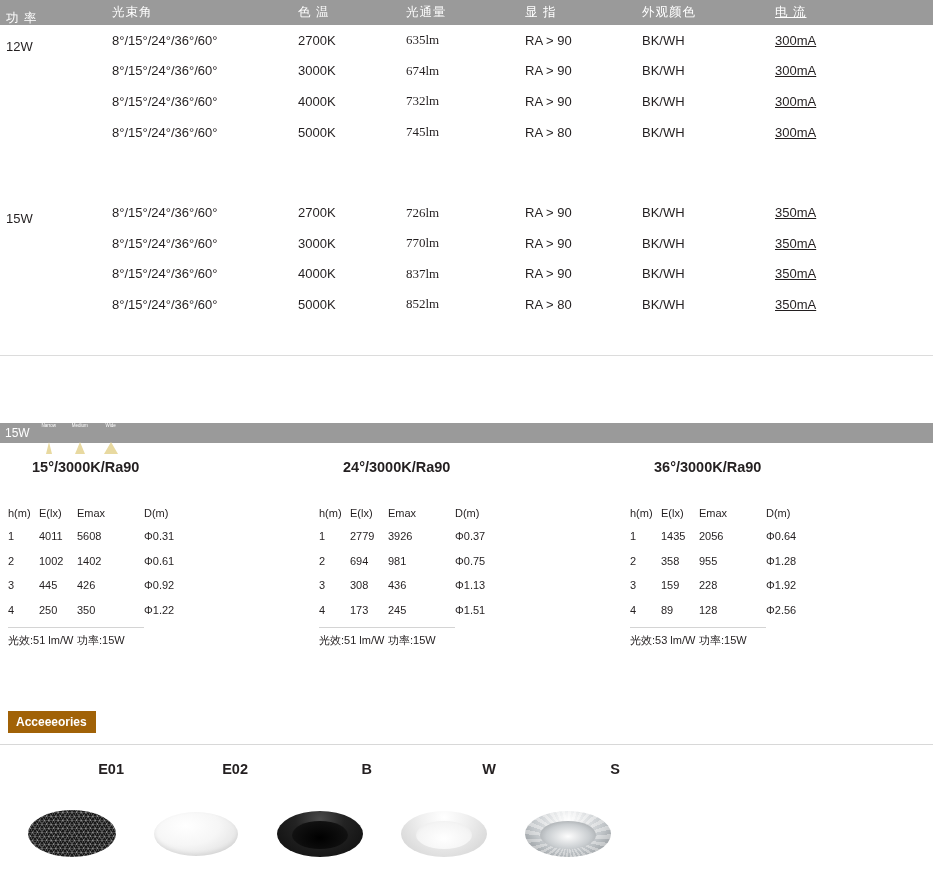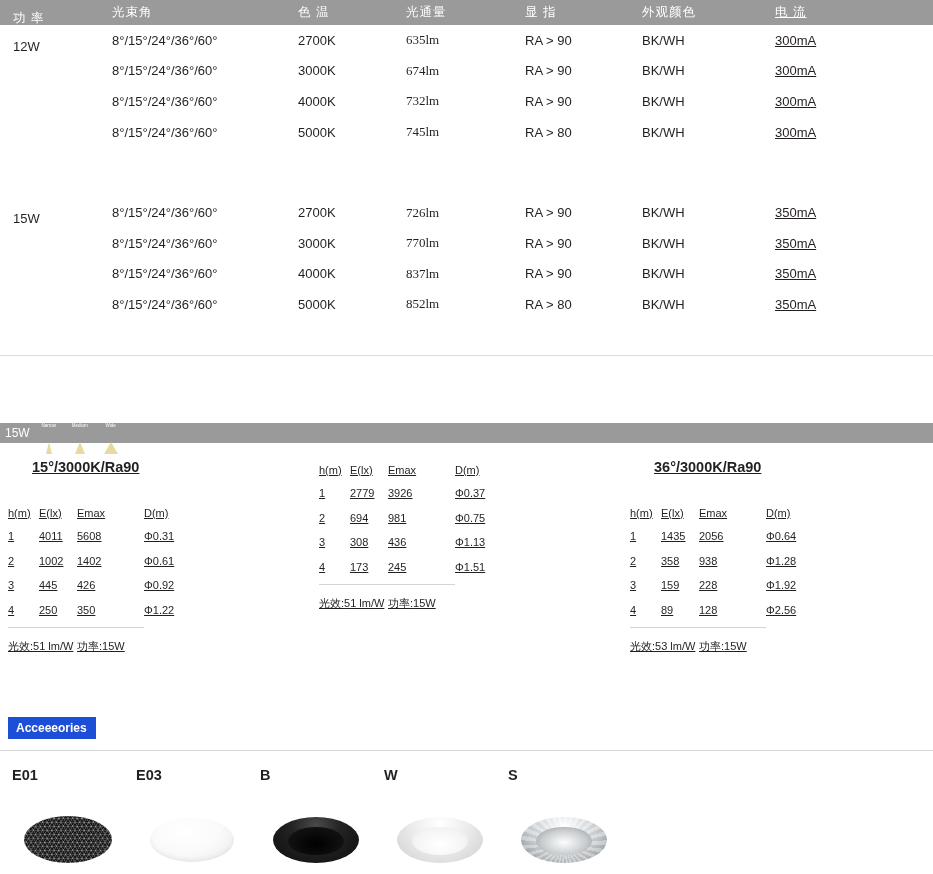--- a/index.html
+++ b/index.html
@@ -35,7 +35,7 @@
   }
   .spec-row.spacer { height: 50px; }
   .cell { padding: 0; }
-  .c0 { width: 112px; padding-left: 13px; margin-top: 12px; }
+  .c0 { width: 112px; padding-left: 6px; margin-top: 12px; }
   .c1 { width: 186px; }
   .c2 { width: 108px; }
   .c3 { width: 119px; font-family: Liberation Serif, serif; }

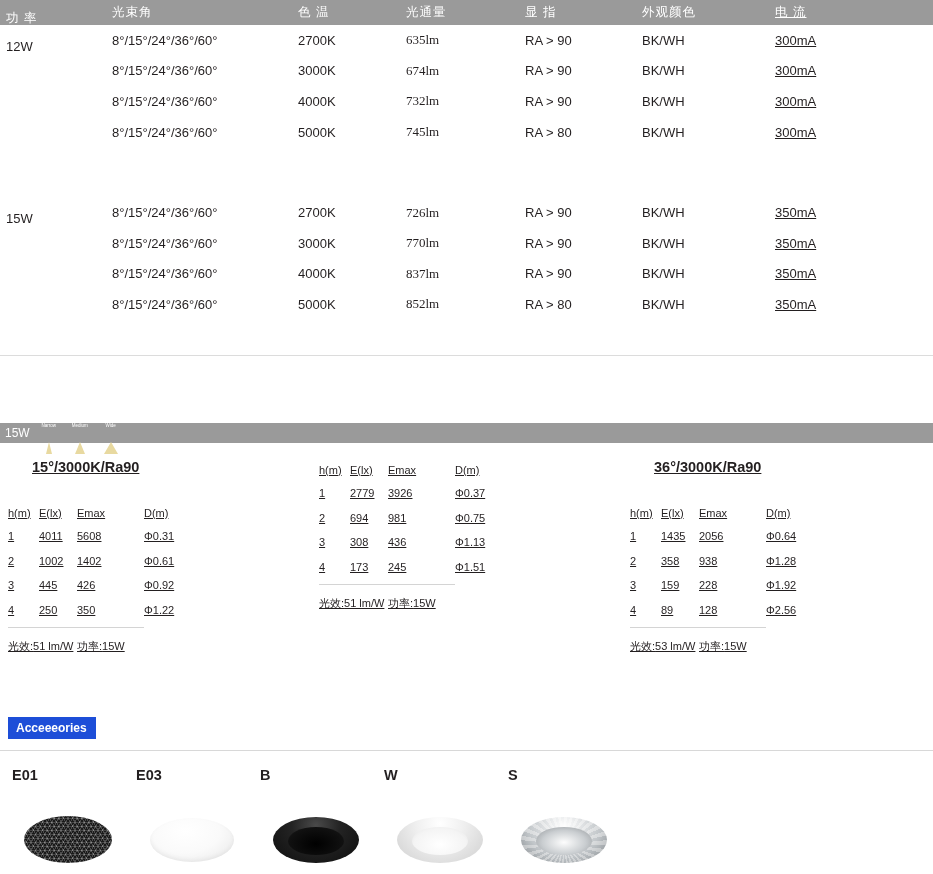--- a/index.html
+++ b/index.html
@@ -81,7 +81,7 @@
   .beam-icon.medium .tri { border-left-width: 5px; border-right-width: 5px; }
   .beam-icon.wide .tri { border-left-width: 7px; border-right-width: 7px; }
 
-  .photo-cols { display: flex; margin-top: 16px; text-decoration: underline; }
+  .photo-cols { display: flex; margin-top: 16px; }
   .photo-col { width: 311px; padding-left: 8px; }
   .photo-title {
     font-size: 14.5px;

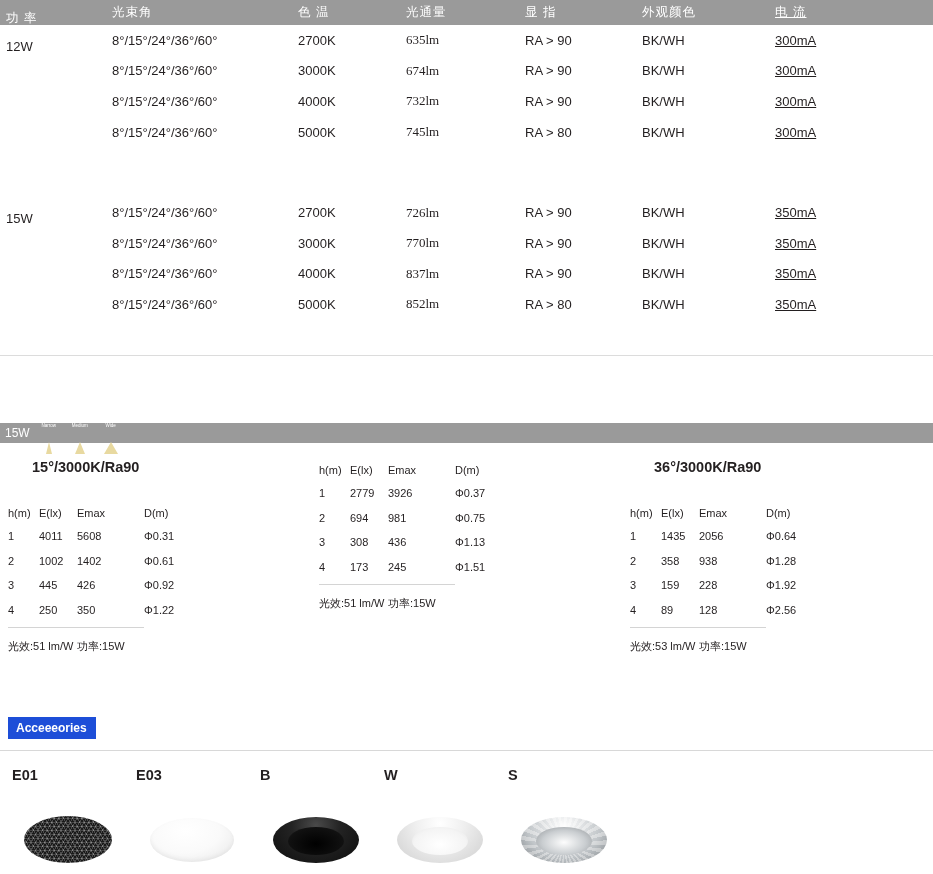--- a/index.html
+++ b/index.html
@@ -333,6 +333,7 @@
     </div>
 
     <div class="photo-col">
+      <div class="photo-title">24°/3000K/Ra90</div>
       <div class="ph-table">
         <div class="ph-hrow">
           <span class="ph-c0">h(m)</span>

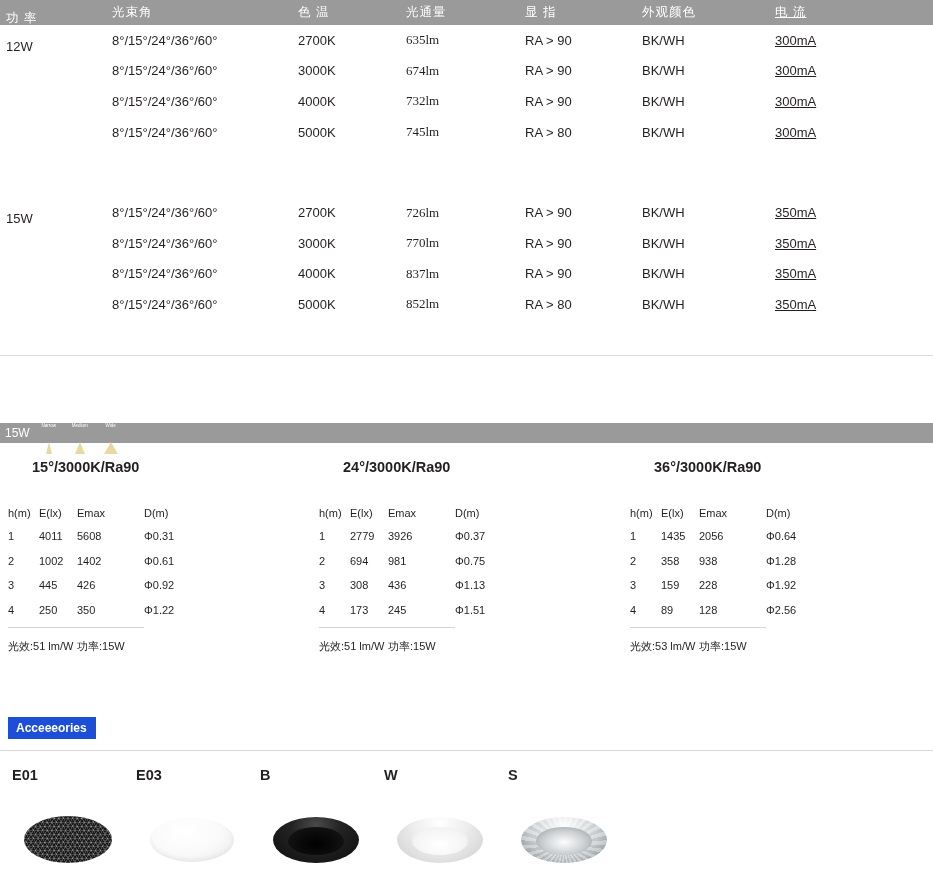--- a/index.html
+++ b/index.html
@@ -390,7 +390,7 @@
         <div class="ph-row">
           <span class="ph-c0">2</span>
           <span class="ph-c1">358</span>
-          <span class="ph-c2">938</span>
+          <span class="ph-c2">955</span>
           <span class="ph-c3">Φ1.28</span>
         </div>
         <div class="ph-row">

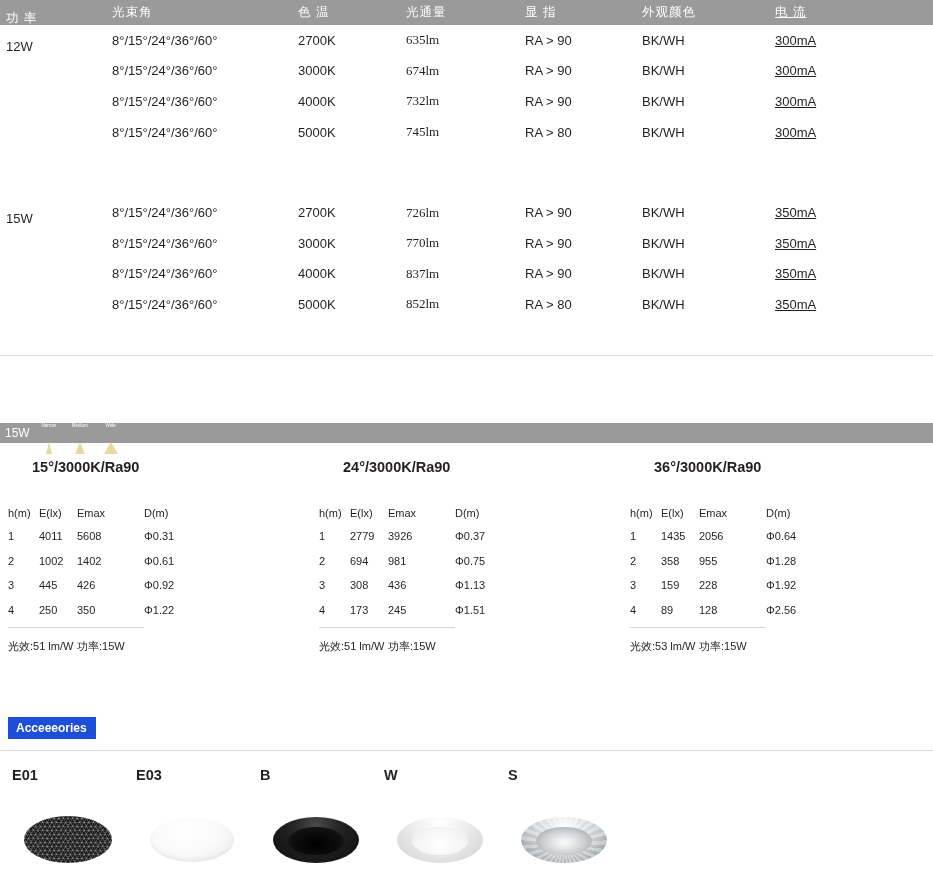--- a/index.html
+++ b/index.html
@@ -104,7 +104,7 @@
     font-size: 11px;
     border-top: 1px solid #d4d4d4;
     width: 136px;
-    padding-top: 11px;
+    padding-top: 5px;
   }
   .ph-foot .eff { width: 69px; }
 

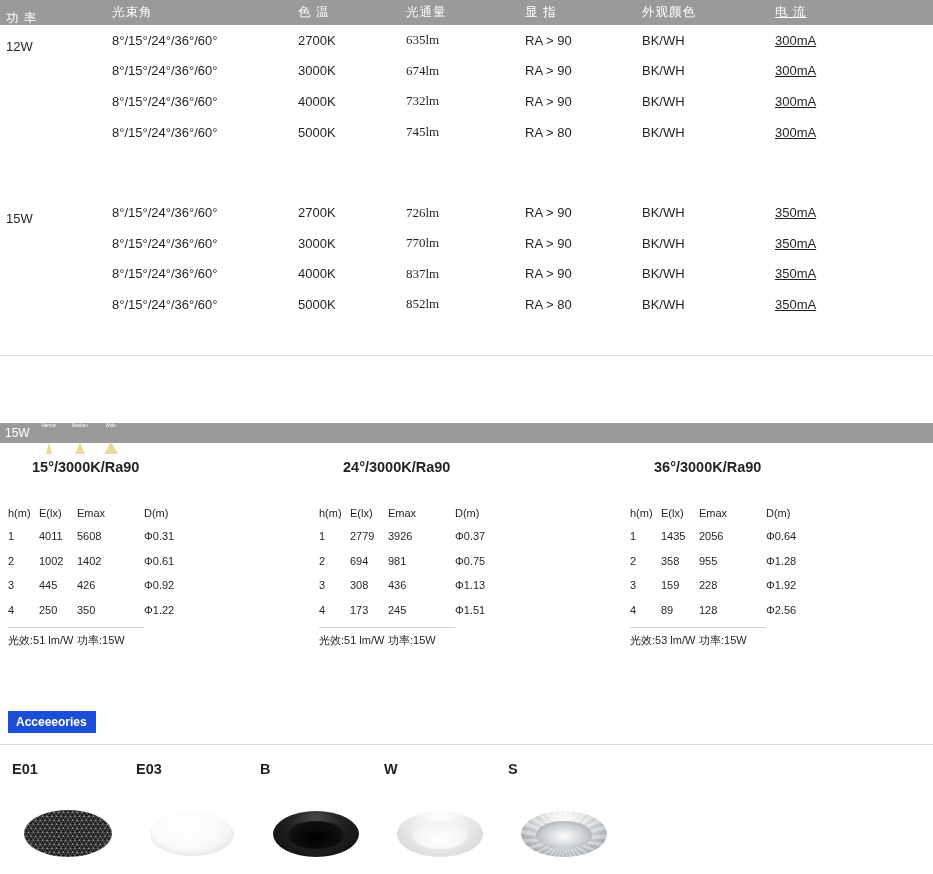--- a/index.html
+++ b/index.html
@@ -112,7 +112,7 @@
   .acc-section { margin-top: 63px; }
   .acc-tag {
     display: inline-block;
-    background: #1d4ed8;
+    background: #a16207;
     color: #ffffff;
     font-size: 12px;
     font-weight: bold;

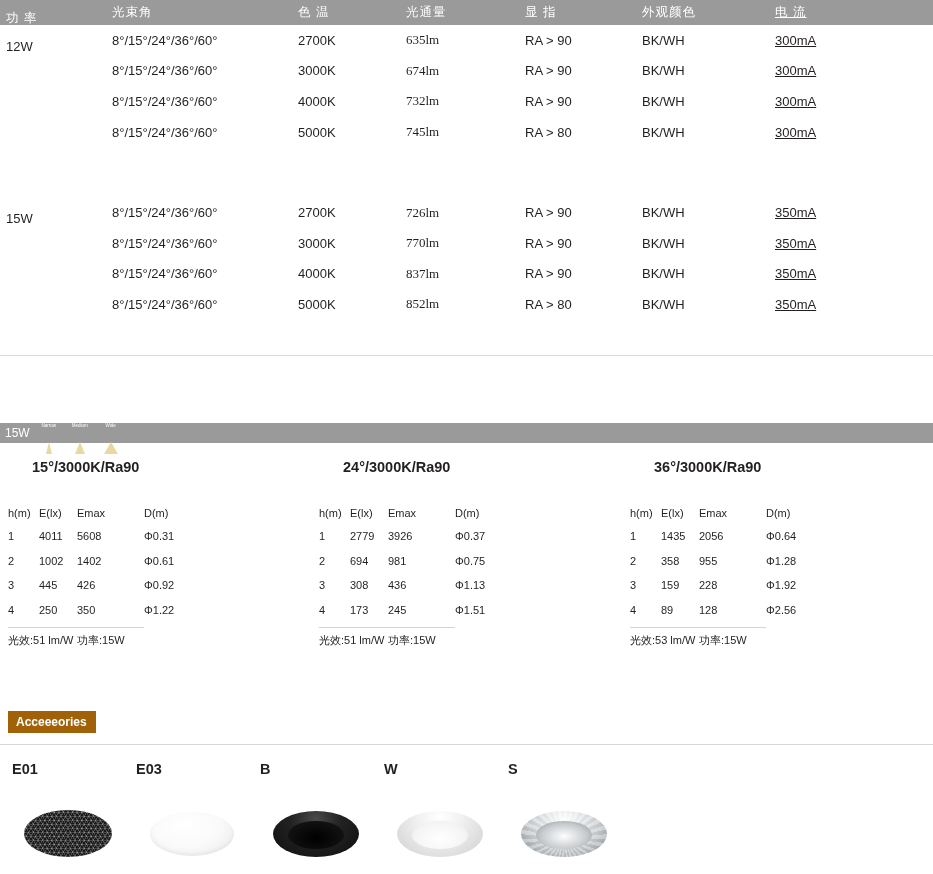--- a/index.html
+++ b/index.html
@@ -121,7 +121,7 @@
   }
   .acc-rule { border-top: 1px solid #d8d8d8; margin-top: 11px; width: 933px; }
   .acc-row { display: flex; margin-top: 16px; }
-  .acc-item { width: 124px; text-align: left; padding-left: 12px; }
+  .acc-item { width: 124px; text-align: right; padding-left: 20px; }
   .acc-item:first-child { margin-left: 0px; }
   .acc-code {
     font-size: 14.5px;

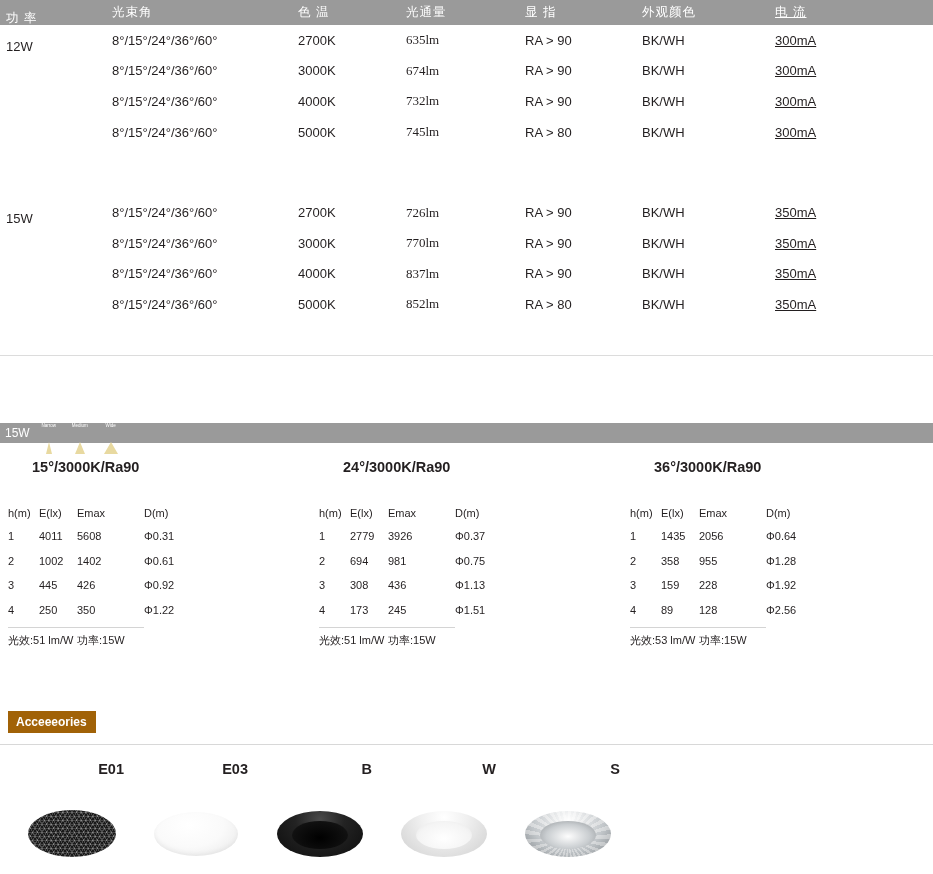--- a/index.html
+++ b/index.html
@@ -429,6 +429,13 @@
 
     </div>
 
+    <div class="acc-item">
+      <div class="acc-code">E02</div>
+      <div class="acc-art">
+          <div class="spread-lens"></div>
+        </div>
+
+    </div>
 
     <div class="acc-item">
       <div class="acc-code">E03</div>

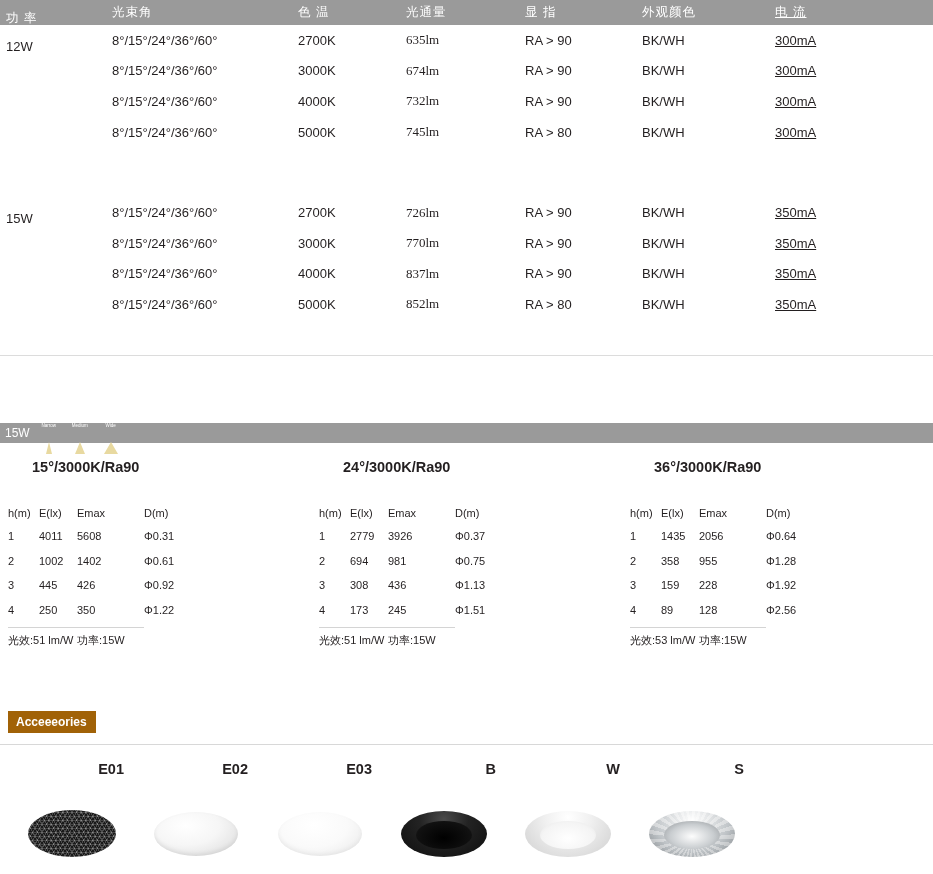--- a/index.html
+++ b/index.html
@@ -437,13 +437,6 @@
 
     </div>
 
-    <div class="acc-item">
-      <div class="acc-code">E03</div>
-      <div class="acc-art">
-          <div class="diffusion-lens"></div>
-        </div>
-
-    </div>
 
     <div class="acc-item">
       <div class="acc-code">B</div>

